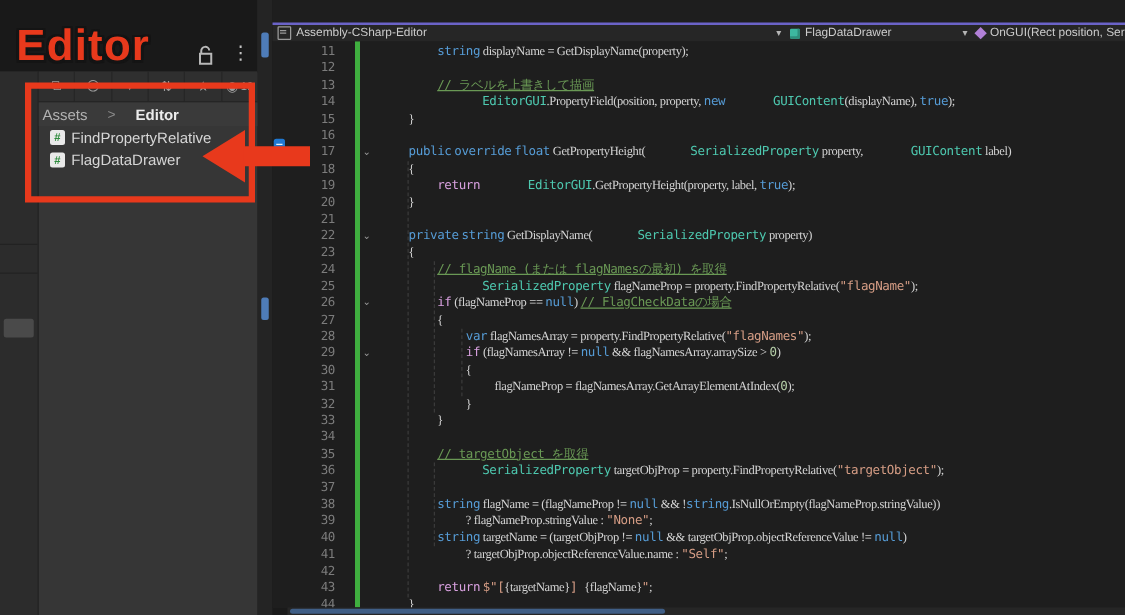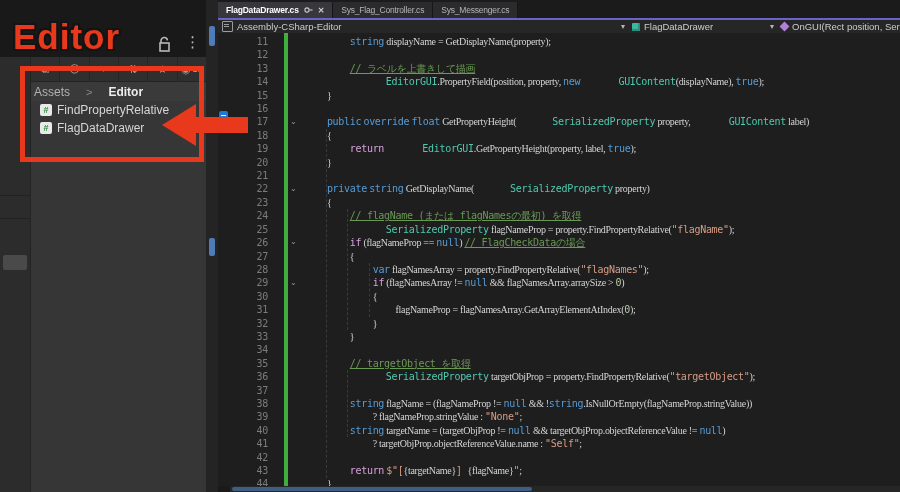--- a/index.html
+++ b/index.html
@@ -141,22 +141,6 @@
 </div>
 
 <div class="abs vs-pane">
-  <div class="abs tab-row">
-    <div class="tab active">
-      <span>FlagDataDrawer.cs</span>
-      <svg width="9" height="8" viewBox="0 0 9 8">
-        <circle cx="3" cy="4" r="2.1" fill="none" stroke="#c9c9c9" stroke-width="1.1"></circle>
-        <line x1="5.4" y1="4" x2="8.6" y2="4" stroke="#c9c9c9" stroke-width="1.1"></line>
-      </svg>
-      <span class="close">✕</span>
-    </div>
-    <div class="tab">
-      <span>Sys_Flag_Controller.cs</span>
-    </div>
-    <div class="tab">
-      <span>Sys_Messenger.cs</span>
-    </div>
-  </div>
   <div class="abs accent-line"></div>
 
   <div class="abs navbar">

